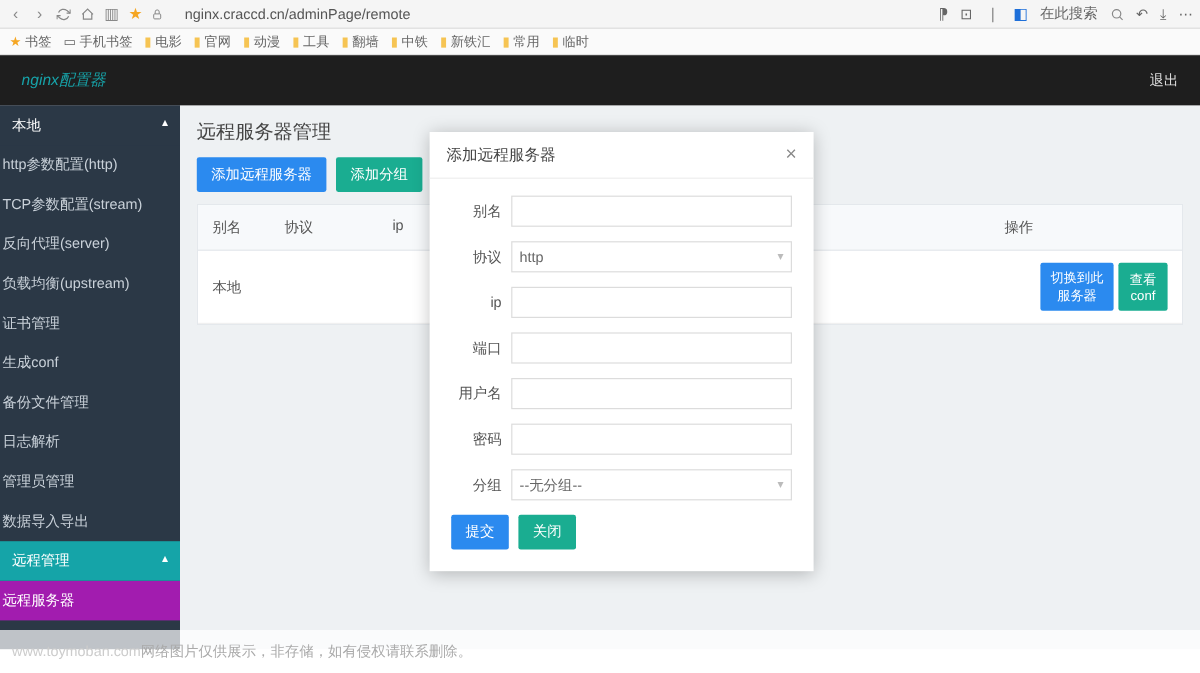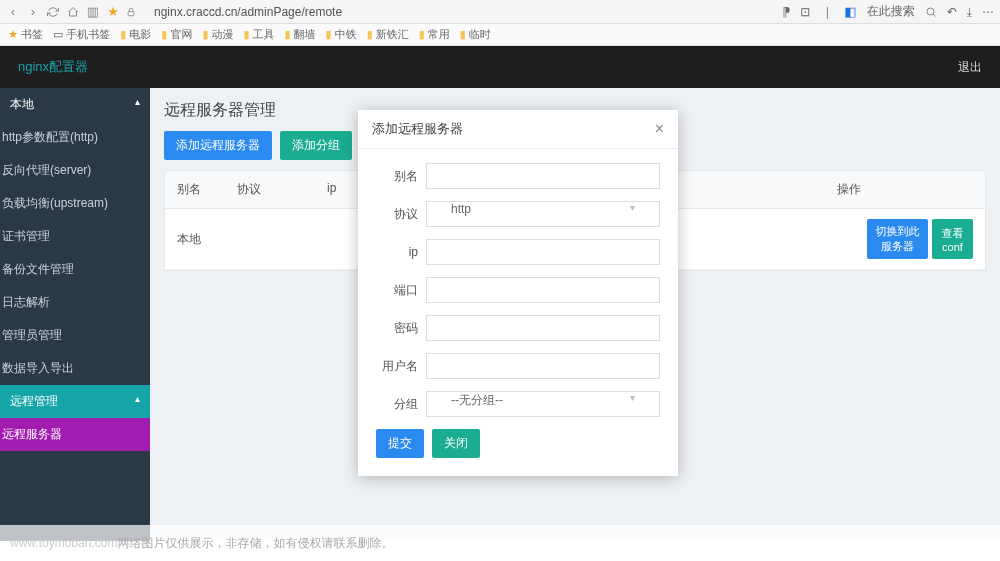--- a/index.html
+++ b/index.html
@@ -21,7 +21,7 @@
 
 
 .app-header { height: 42px; background: #1e1e1e; color: #17a2a8; display: flex; align-items: center; padding: 0 18px; font-size: 13px; }
-.app-header .logo { color: #17a2a8; }
+.app-header .logo { color: #17a2a8; font-style: italic; }
 .app-header .right { margin-left: auto; color: #ddd; font-size: 12px; }
 
 

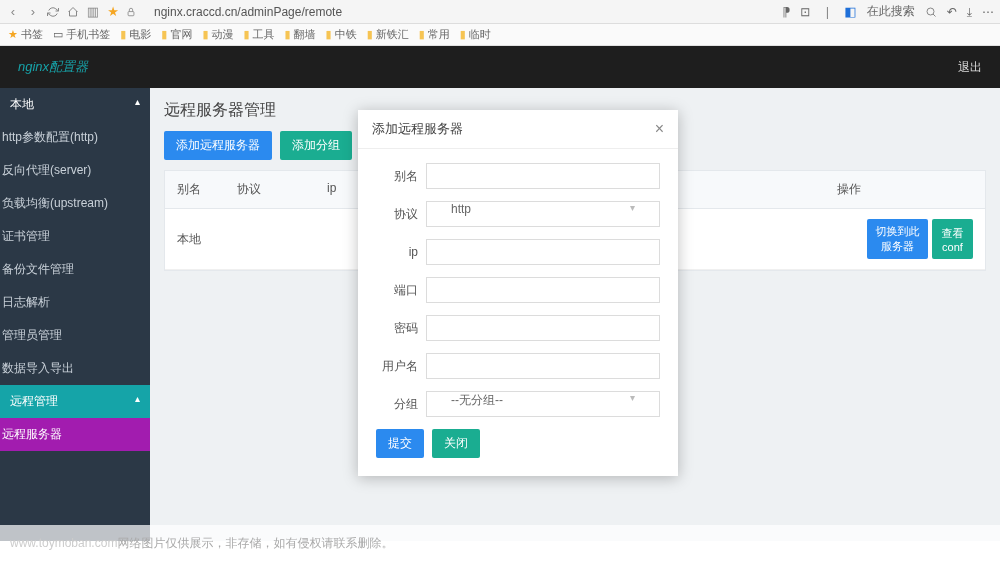--- a/index.html
+++ b/index.html
@@ -177,6 +177,7 @@
       <span class="caret">▴</span>
     </div>
     <div class="item">http参数配置(http)</div>
+    <div class="item">TCP参数配置(stream)</div>
     <div class="item">反向代理(server)</div>
     <div class="item">负载均衡(upstream)</div>
     <div class="item">证书管理</div>

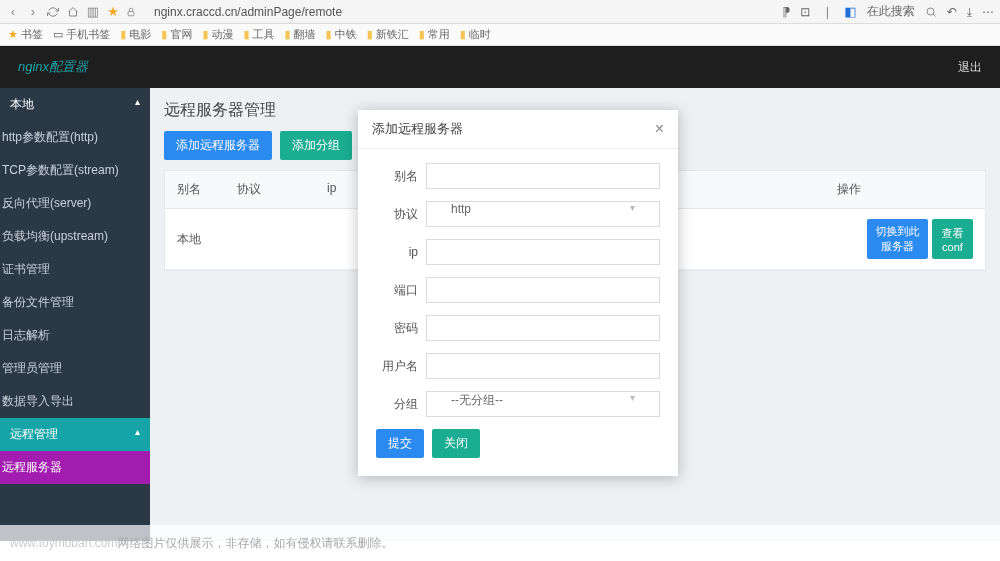--- a/index.html
+++ b/index.html
@@ -62,7 +62,7 @@
 .frow { display: flex; align-items: center; margin-bottom: 12px; }
 .flabel { width: 50px; text-align: right; color: #555; font-size: 12px; padding-right: 8px; }
 .finput { flex: 1; height: 26px; border: 1px solid #dcdcdc; padding: 0 6px; font-size: 12px; background: #fff; }
-.fselect { flex: 1; height: 26px; border: 1px solid #dcdcdc; padding: 0 24px; font-size: 12px; color: #666; background: #fff; position: relative; display: flex; align-items: flex-start; }
+.fselect { flex: 1; height: 26px; border: 1px solid #dcdcdc; padding: 0 6px; font-size: 12px; color: #666; background: #fff; position: relative; display: flex; align-items: center; }
 .fselect .sel-caret { margin-left: auto; color: #bbb; font-size: 10px; }
 .modal-actions { display: flex; gap: 8px; margin-top: 6px; }
 

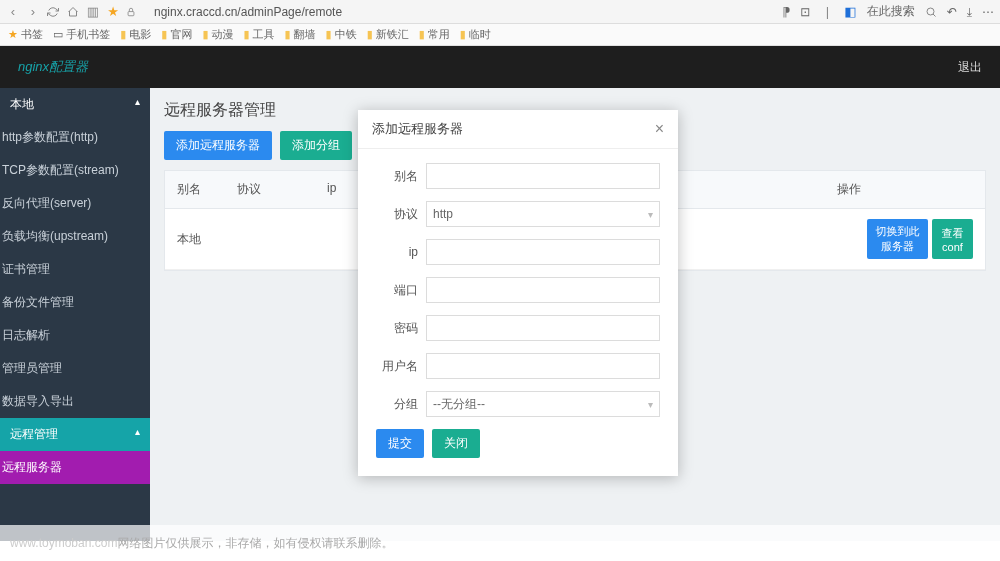--- a/index.html
+++ b/index.html
@@ -181,6 +181,7 @@
     <div class="item">反向代理(server)</div>
     <div class="item">负载均衡(upstream)</div>
     <div class="item">证书管理</div>
+    <div class="item">生成conf</div>
     <div class="item">备份文件管理</div>
     <div class="item">日志解析</div>
     <div class="item">管理员管理</div>

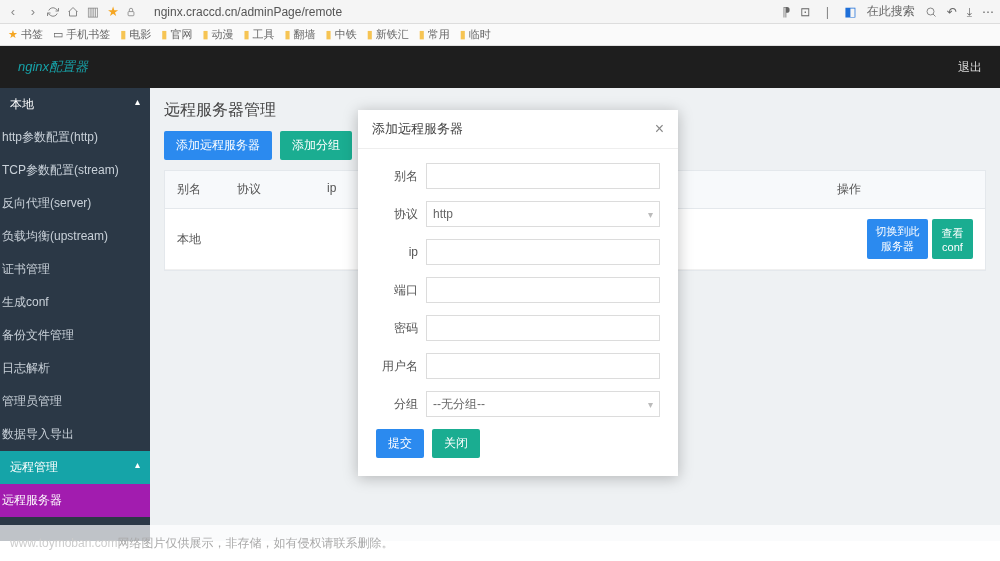--- a/index.html
+++ b/index.html
@@ -250,12 +250,12 @@
       <input class="finput" style="">
     </div>
     <div class="frow">
+      <div class="flabel">用户名</div>
+      <input class="finput" style="">
+    </div>
+    <div class="frow">
       <div class="flabel">密码</div>
       <input class="finput" type="password" style="">
-    </div>
-    <div class="frow">
-      <div class="flabel">用户名</div>
-      <input class="finput" style="">
     </div>
     <div class="frow">
       <div class="flabel">分组</div>

